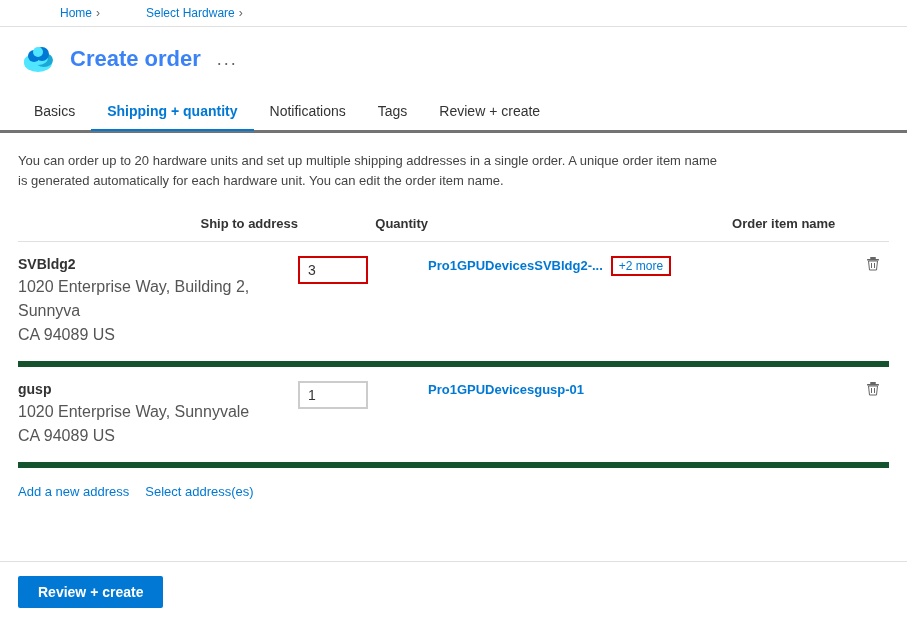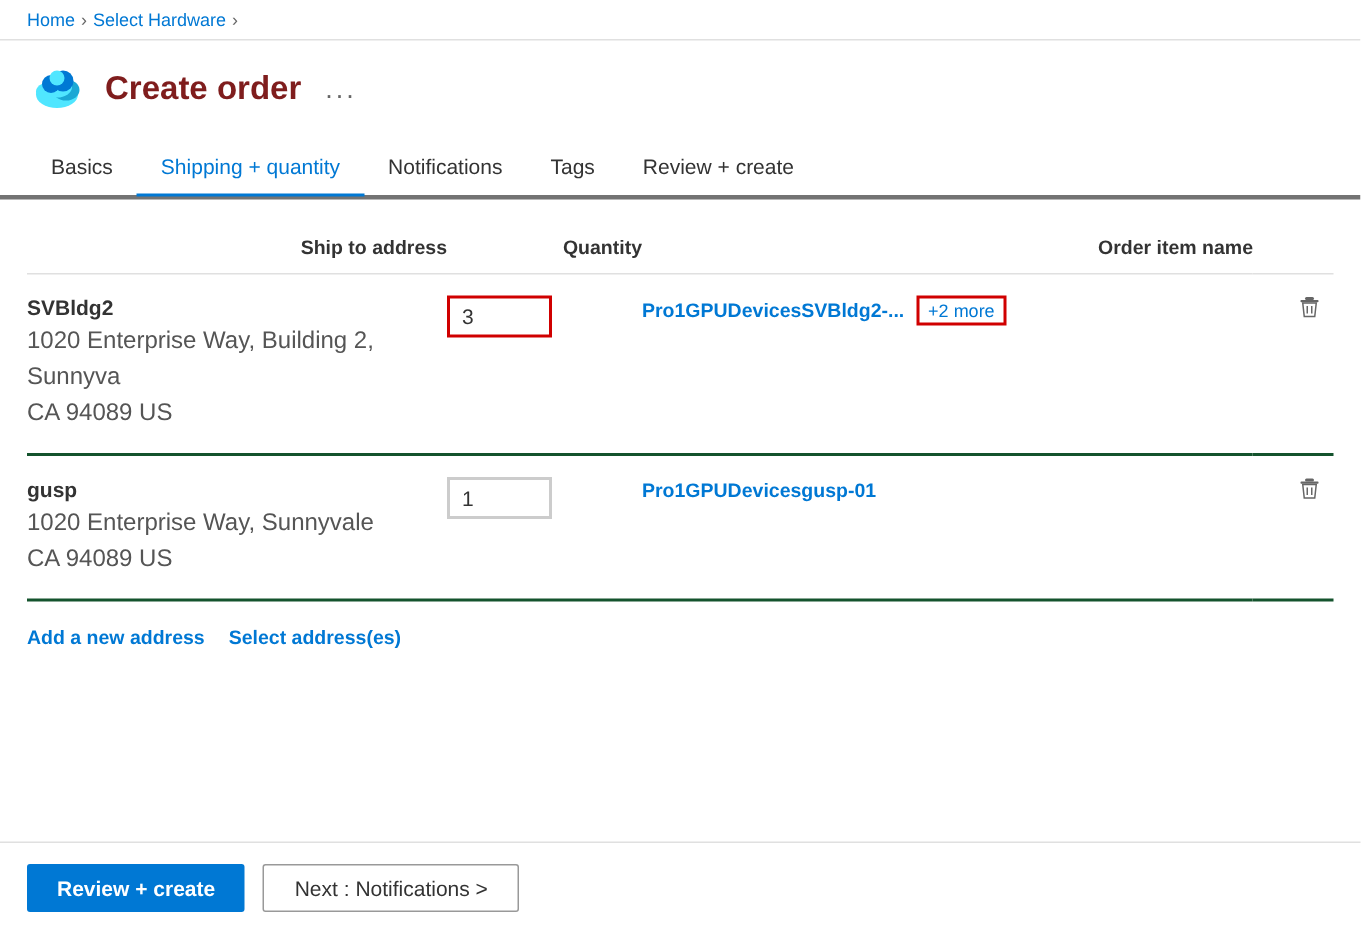--- a/index.html
+++ b/index.html
@@ -31,6 +31,7 @@
     .breadcrumb a {
       color: #0078d4;
       text-decoration: none;
+      margin-left: 42px;
     }
     .breadcrumb .current { color: #0078d4; }
 

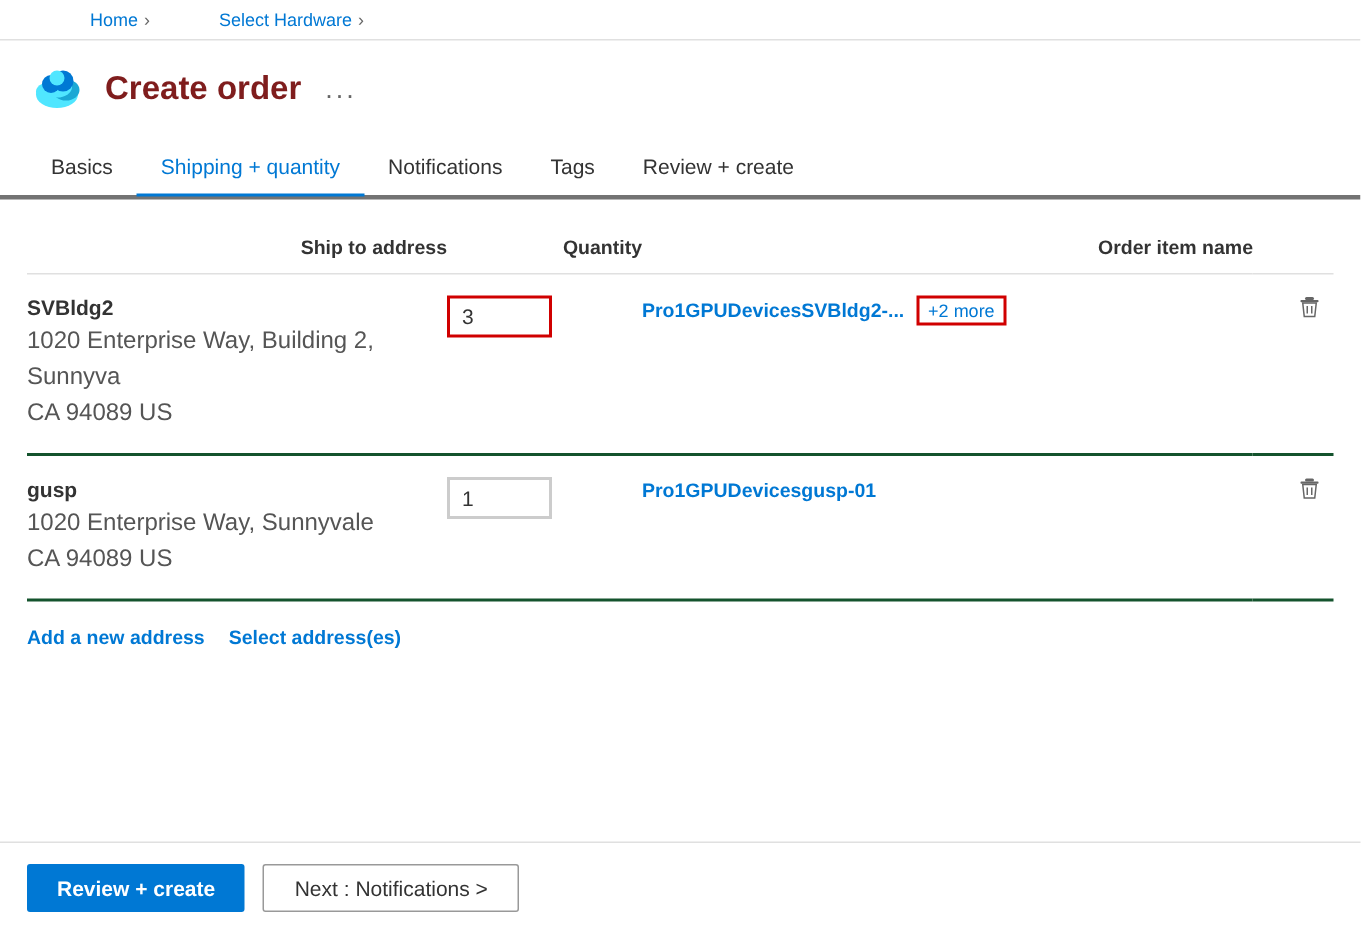--- a/index.html
+++ b/index.html
@@ -50,7 +50,7 @@
     .page-title {
       font-size: 22px;
       font-weight: 600;
-      color: #7f1d1d;
+      color: #3b82f6;
     }
     .ellipsis-btn {
       background: none;

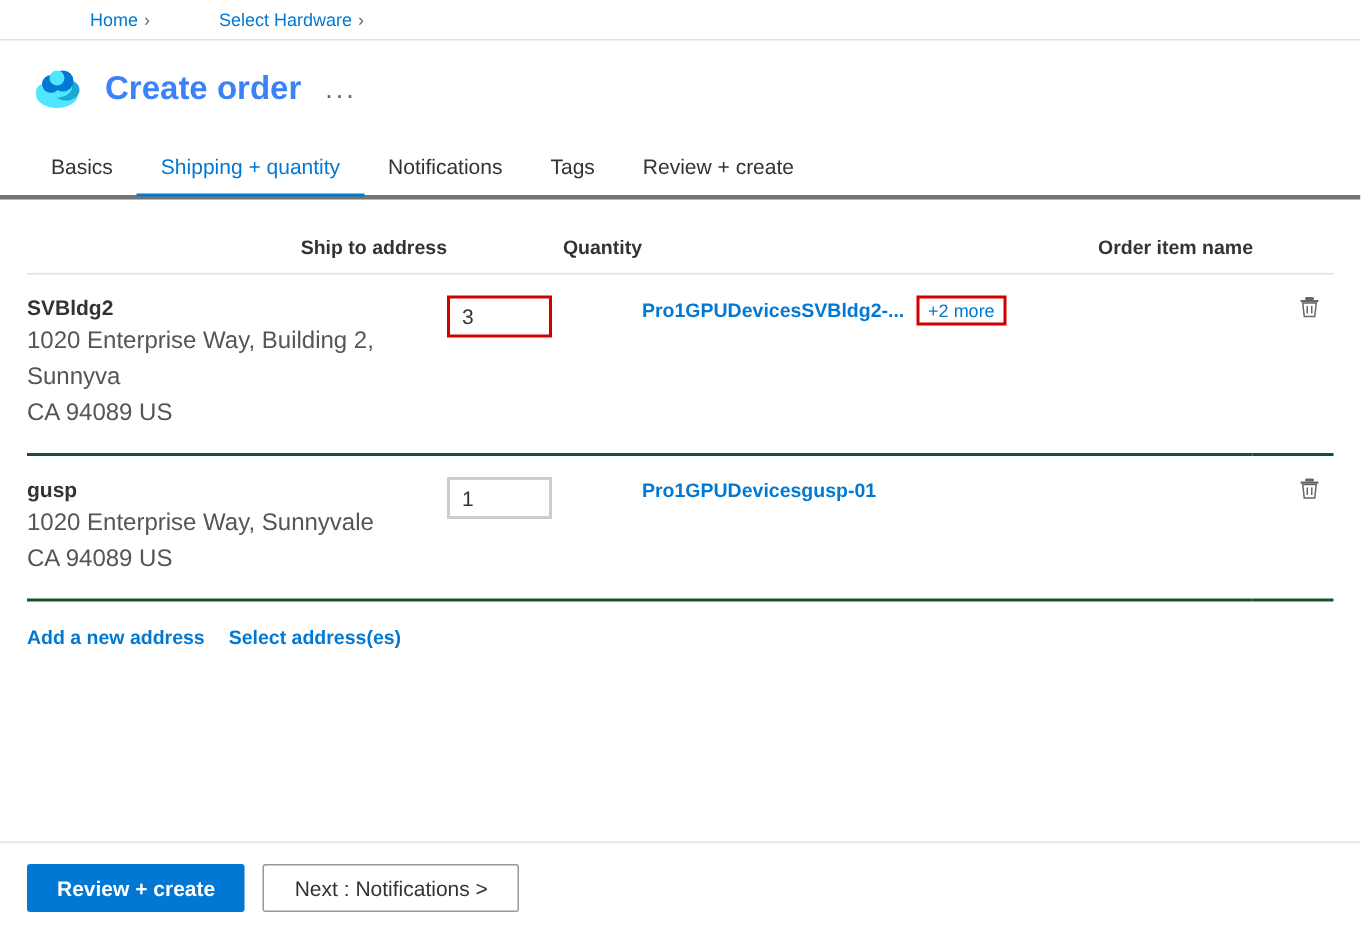--- a/index.html
+++ b/index.html
@@ -82,7 +82,7 @@
     .tab.active {
       color: #0078d4;
       border-bottom: 2px solid #0078d4;
-      font-weight: 400;
+      font-weight: 700;
     }
 
     

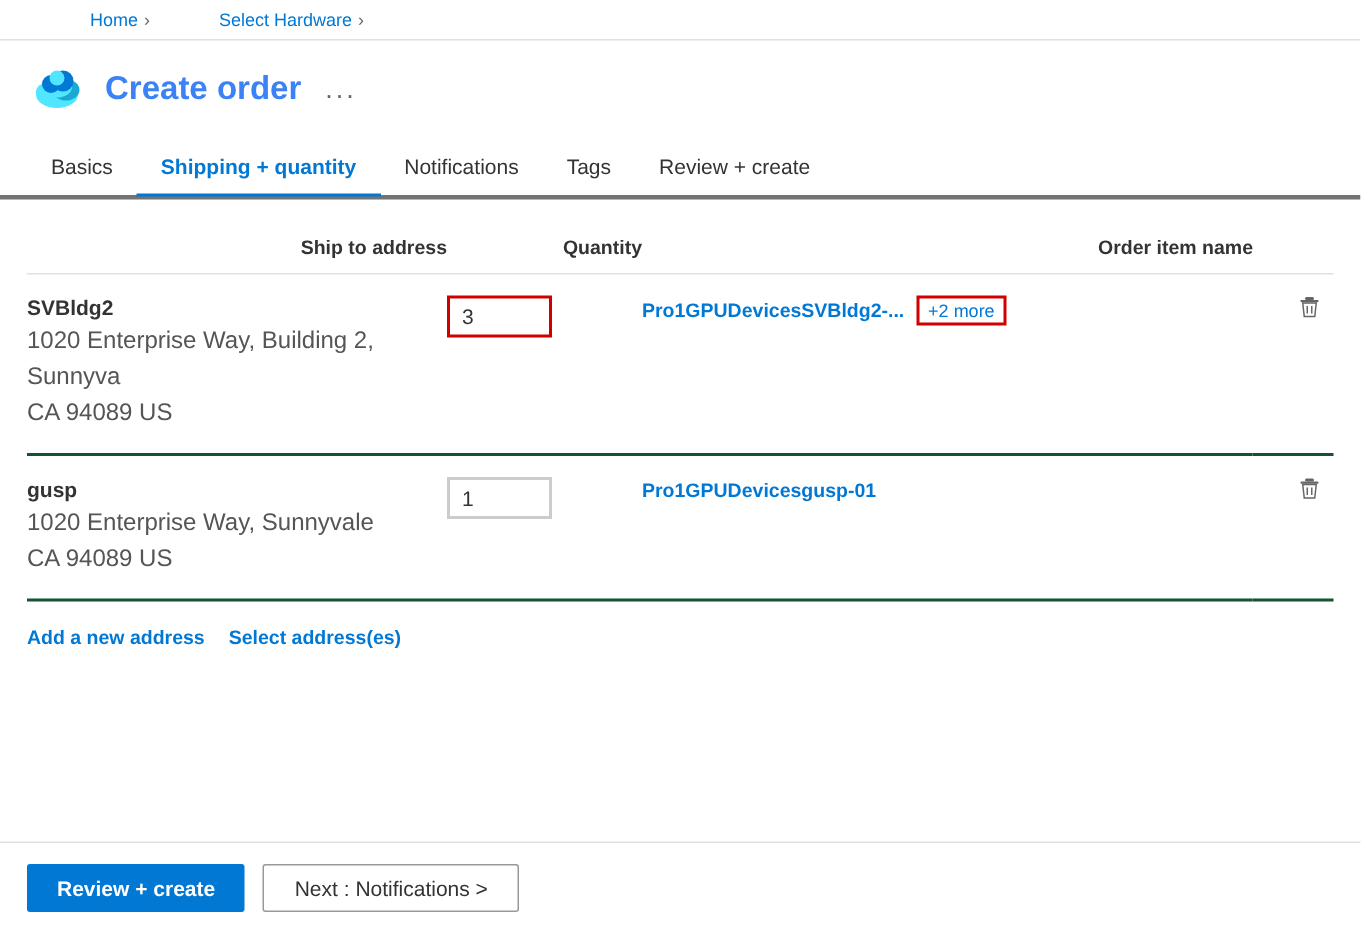--- a/index.html
+++ b/index.html
@@ -260,6 +260,7 @@
 </div>
 
 <div class="main-content">
+  <p class="description">You can order up to 20 hardware units and set up multiple shipping addresses in a single order. A unique order item name is generated automatically for each hardware unit. You can edit the order item name.</p>
 
   <table class="order-table">
     <thead>

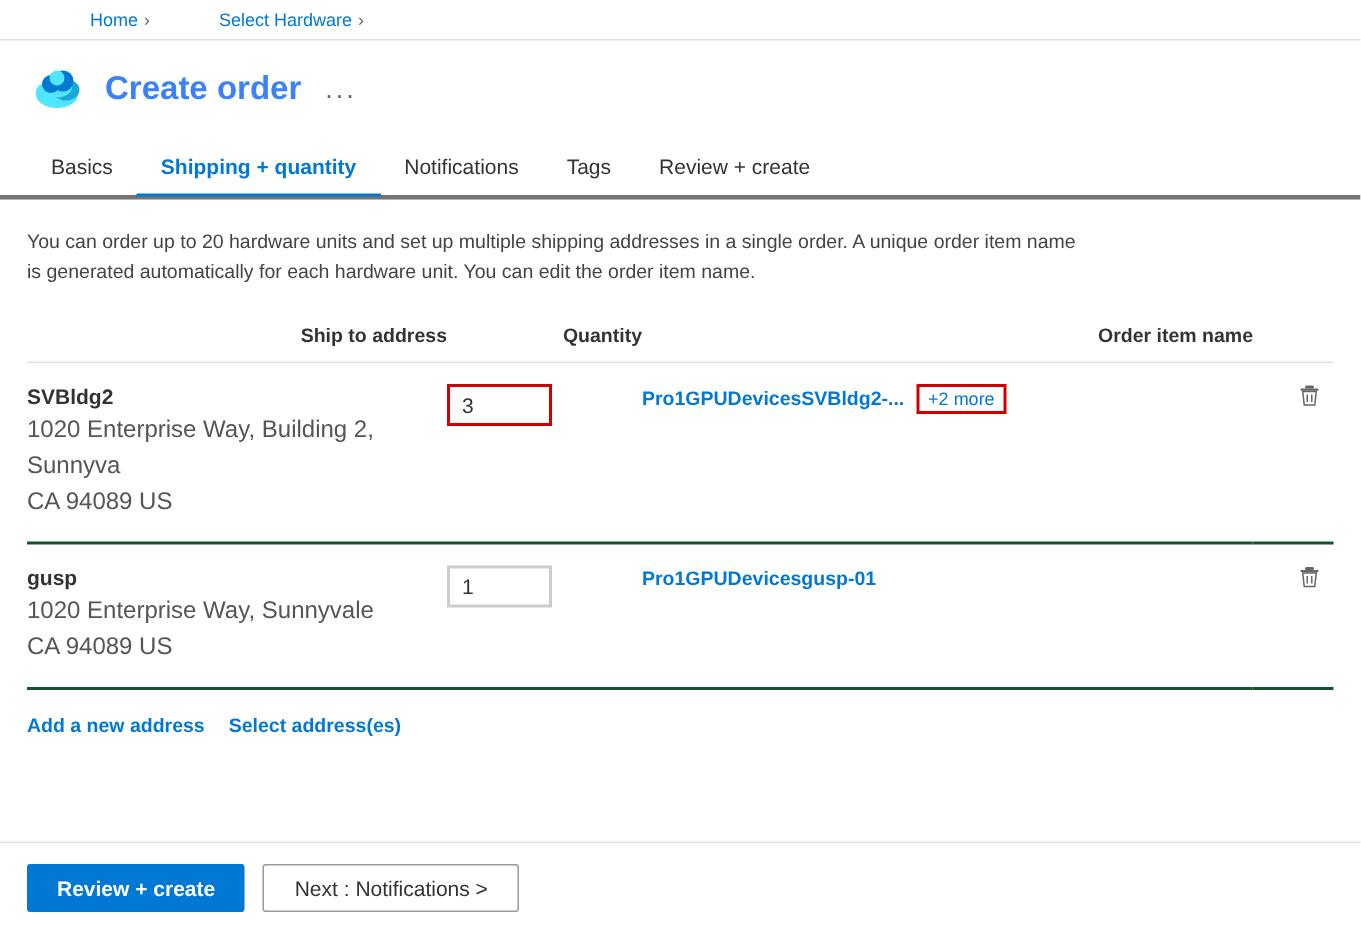--- a/index.html
+++ b/index.html
@@ -117,7 +117,7 @@
     .order-table td {
       vertical-align: top;
       padding: 14px 0 14px 0;
-      border-bottom: 2px solid #14532d;
+      border-bottom: 6px solid #14532d;
     }
     .address-name {
       font-weight: 600;

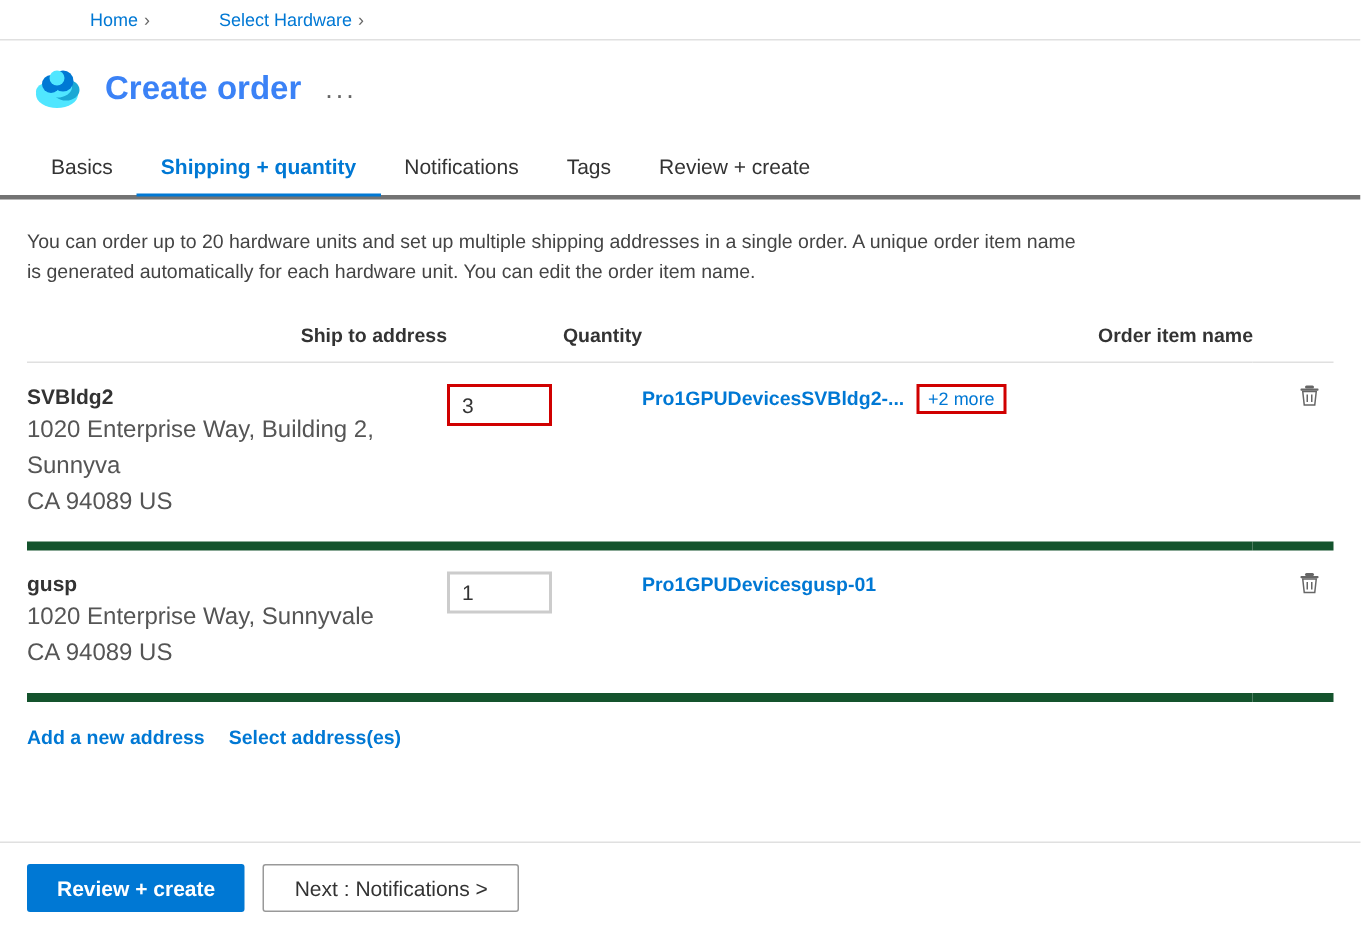--- a/index.html
+++ b/index.html
@@ -178,7 +178,6 @@
       margin-top: 16px;
       display: flex;
       gap: 16px;
-      font-weight: bold;
     }
     .add-link {
       color: #0078d4;

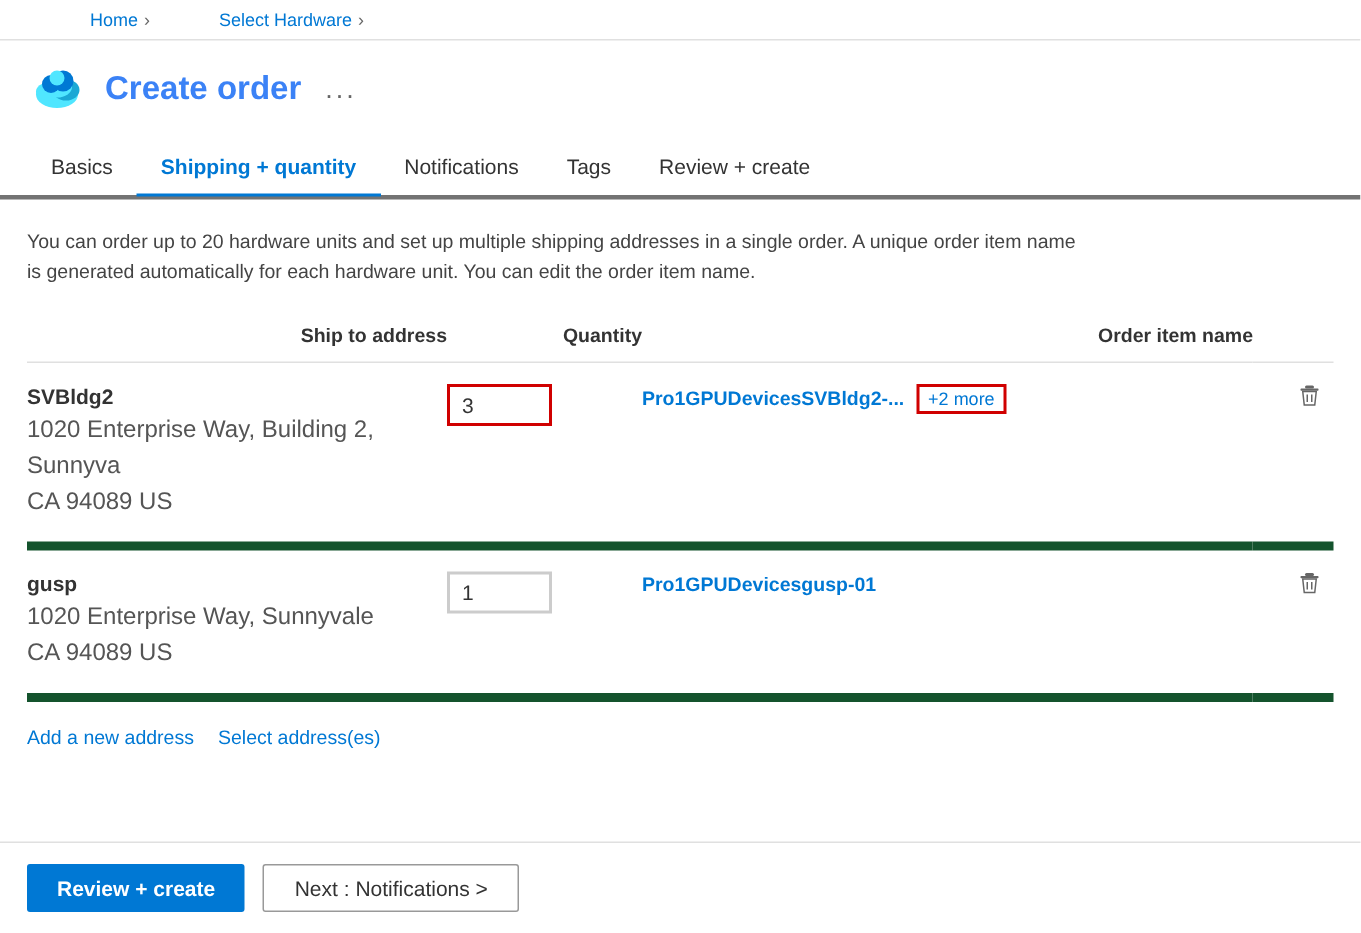--- a/index.html
+++ b/index.html
@@ -335,7 +335,6 @@
 
 <div class="footer">
   <button class="btn-primary">Review + create</button>
-  <button class="btn-secondary">Next : Notifications &gt;</button>
 </div>
 
 </body></html>

